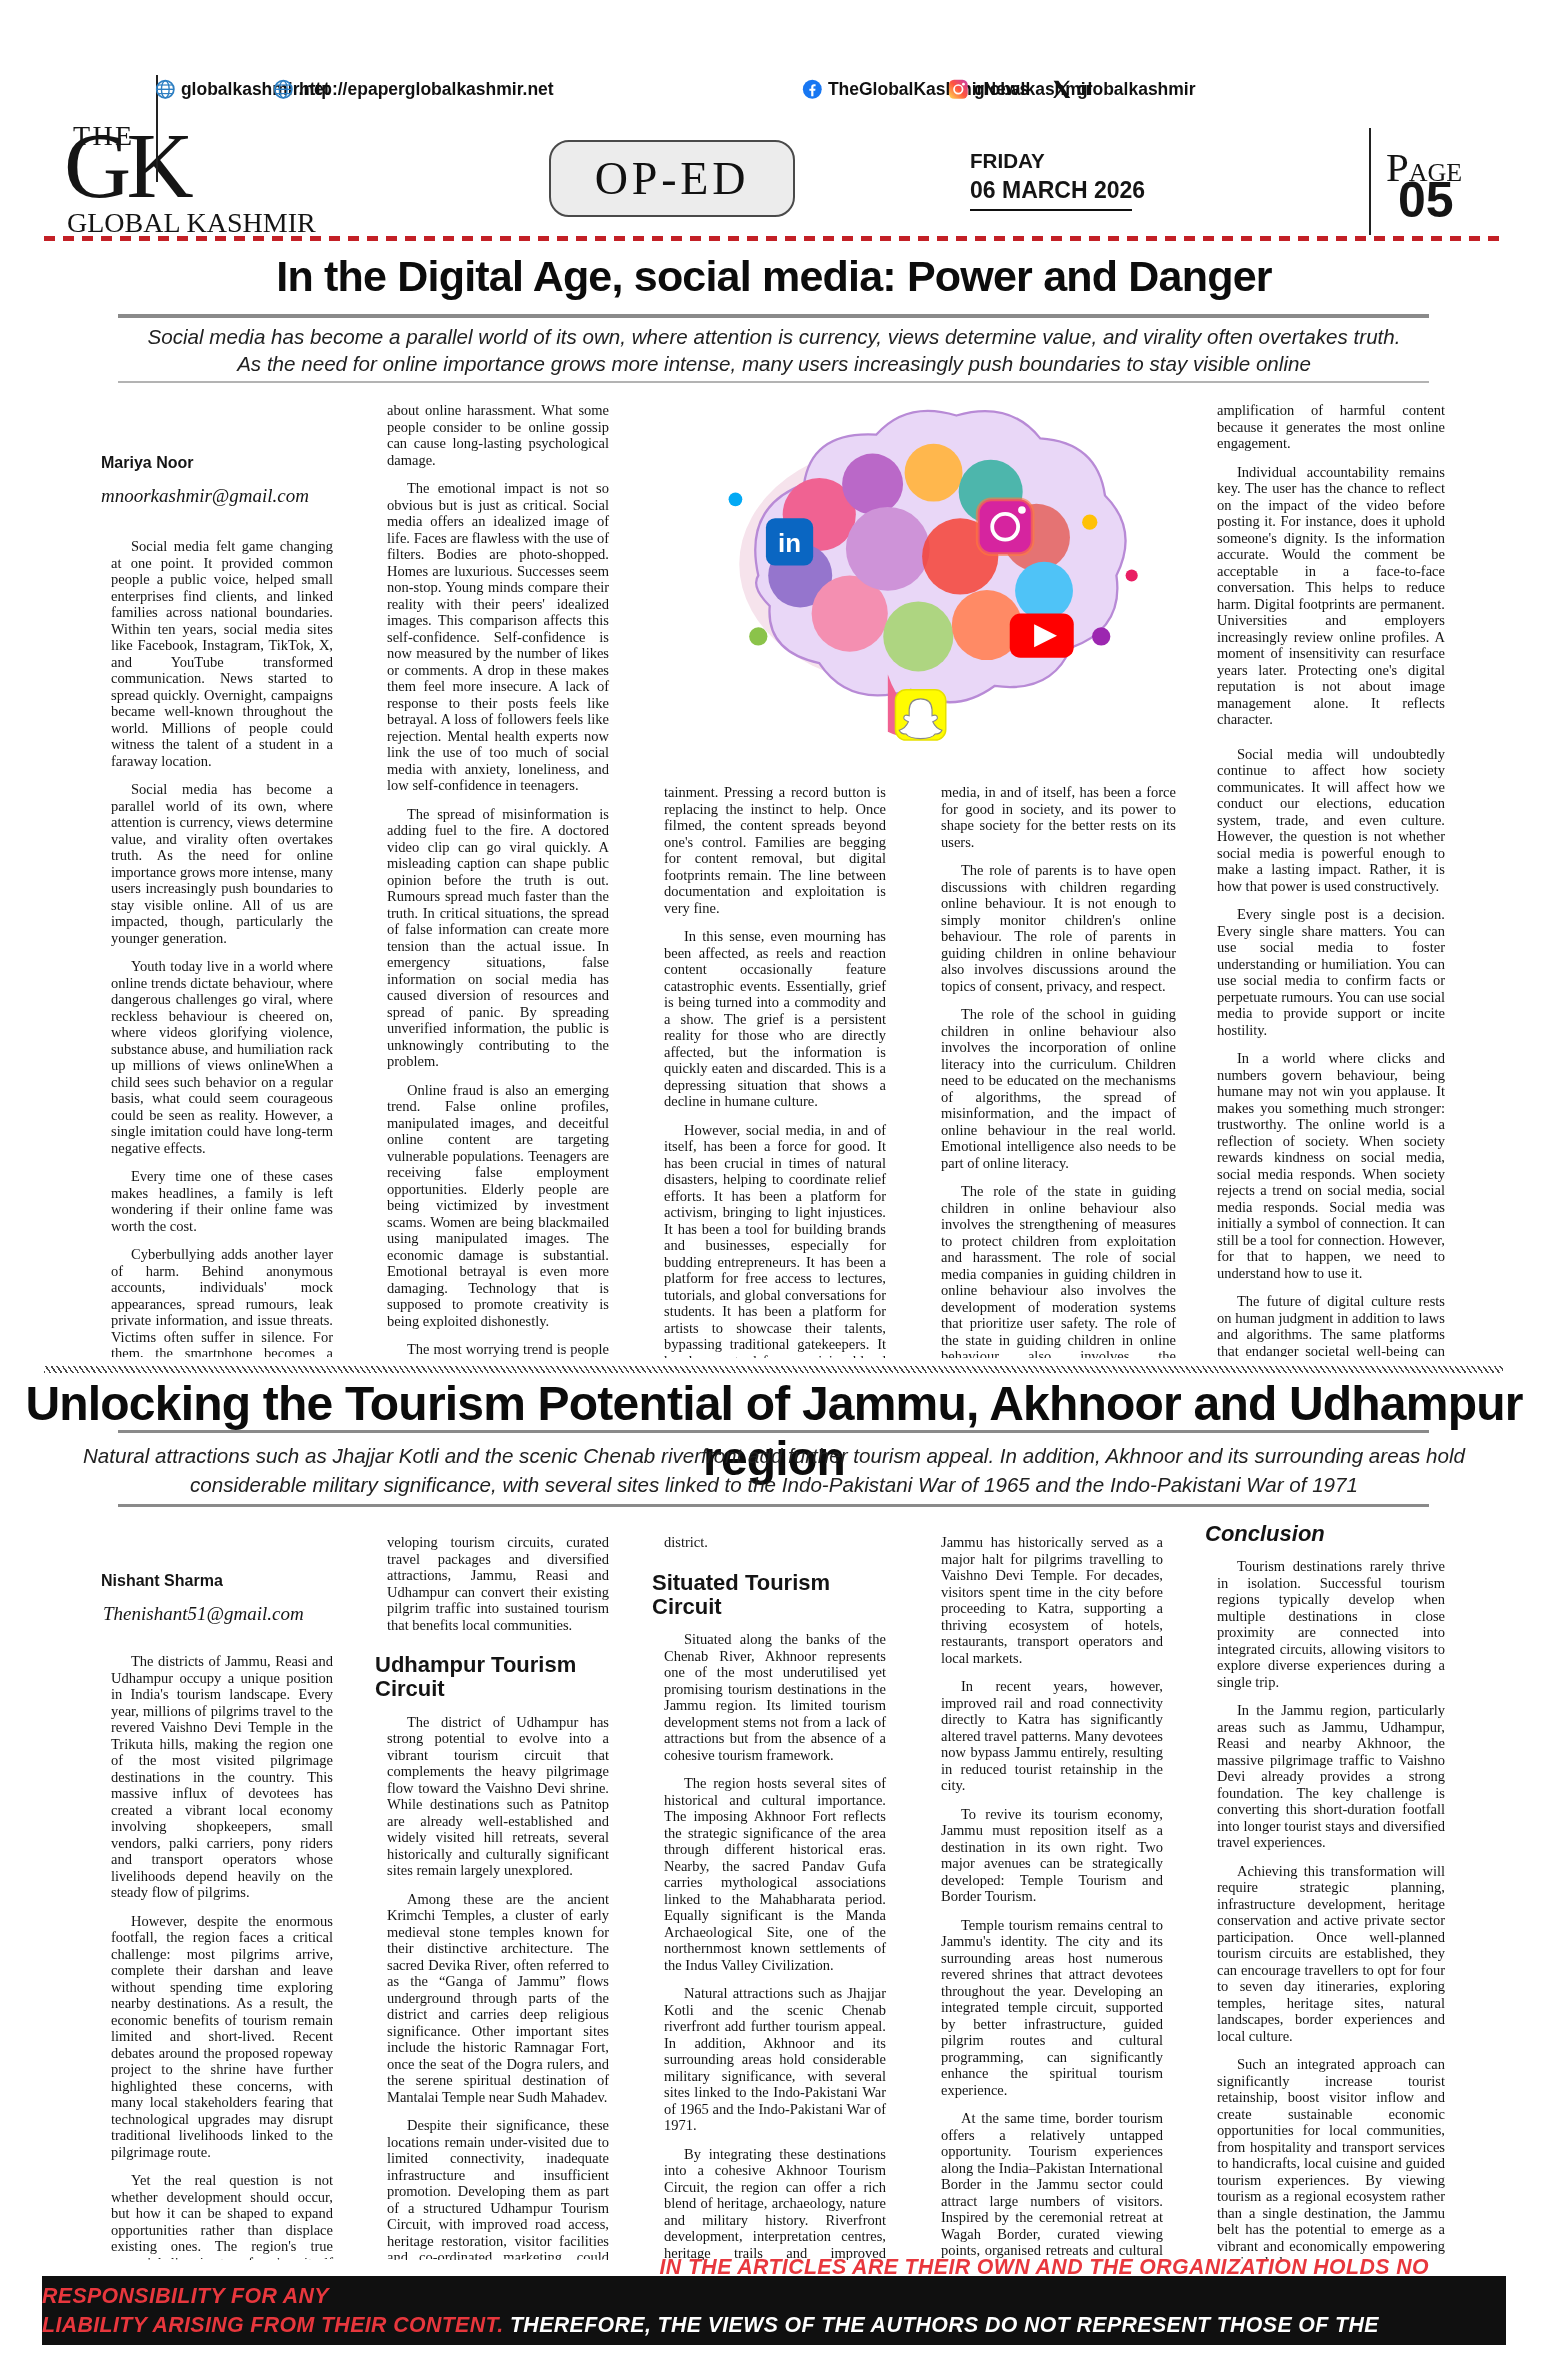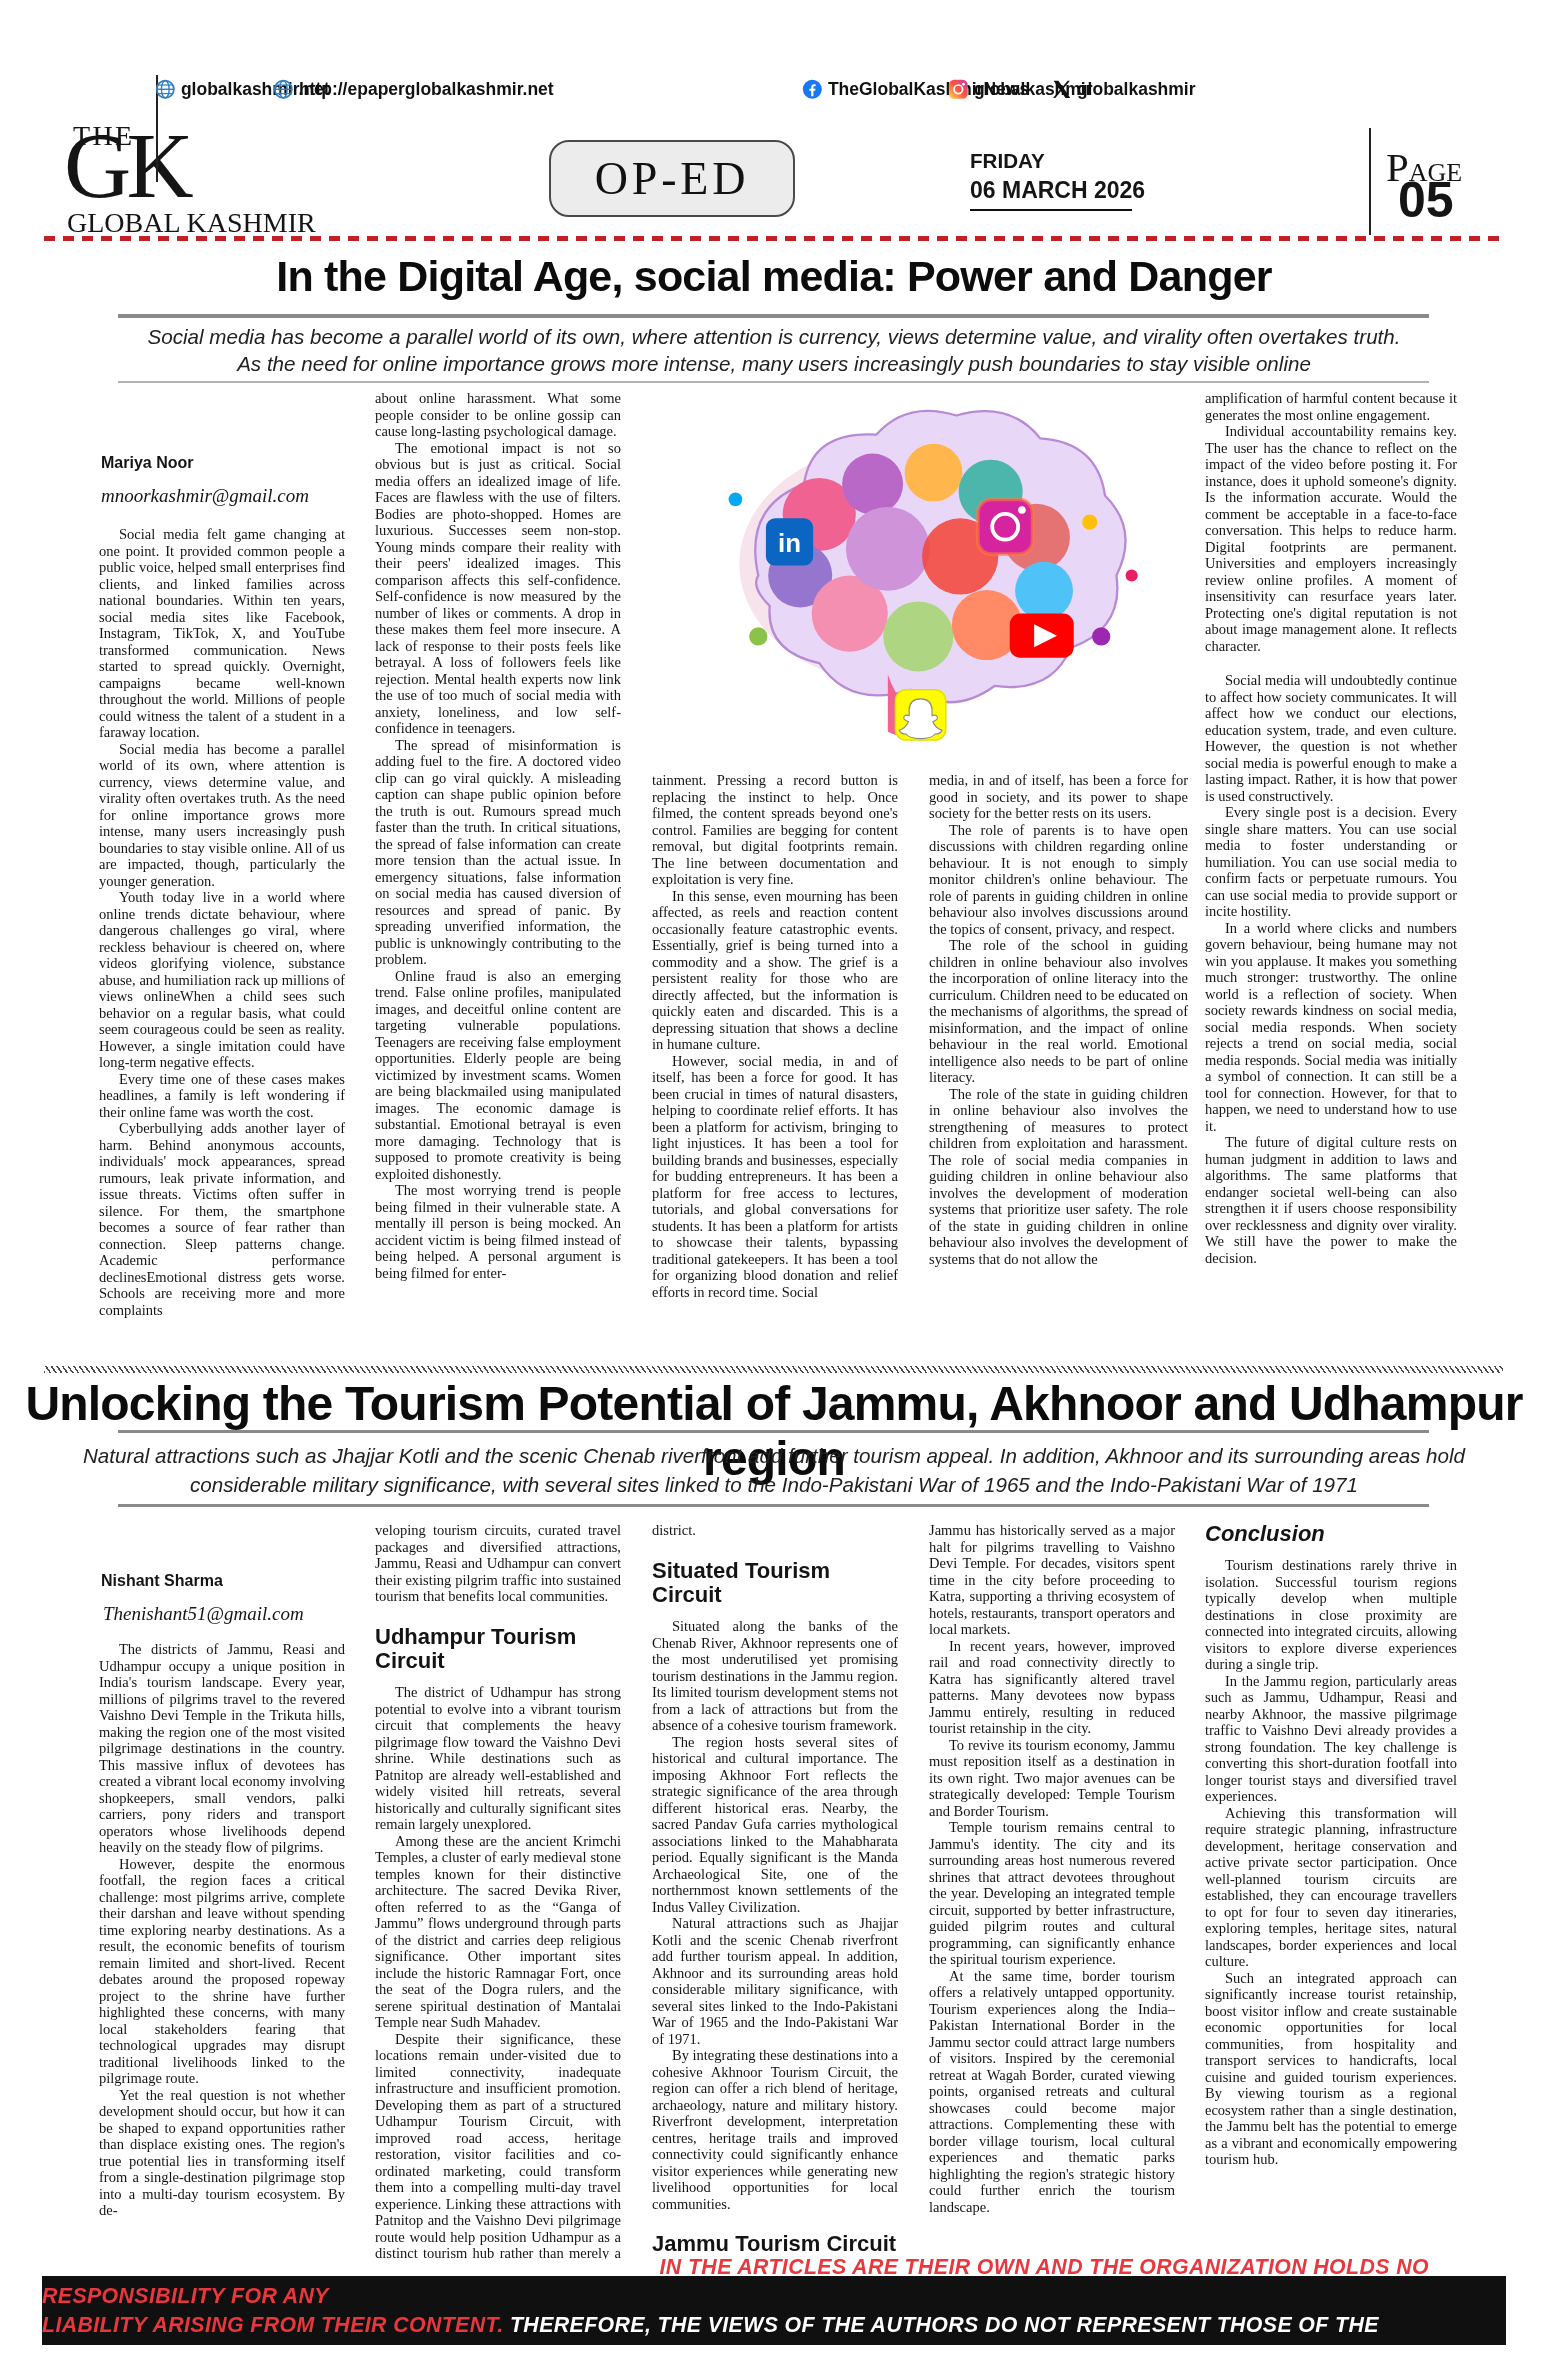--- a/index.html
+++ b/index.html
@@ -36,7 +36,7 @@
   .authoremail{font-style:italic;font-size:19px;font-family:"Liberation Serif",serif;}
   .col{position:absolute;width:246px;overflow:hidden;font-size:14.5px;line-height:16.5px;
        text-align:justify;color:#141414;}
-  .col p{margin:0;text-indent:20px;}
+  .col p{margin:12px;text-indent:20px;}
   .col p.cont{text-indent:0;}
   .col p.gap{margin-top:18.3px;}
   .sechead{font-family:"Liberation Sans",sans-serif;font-weight:800;font-size:22px;line-height:24.4px;

